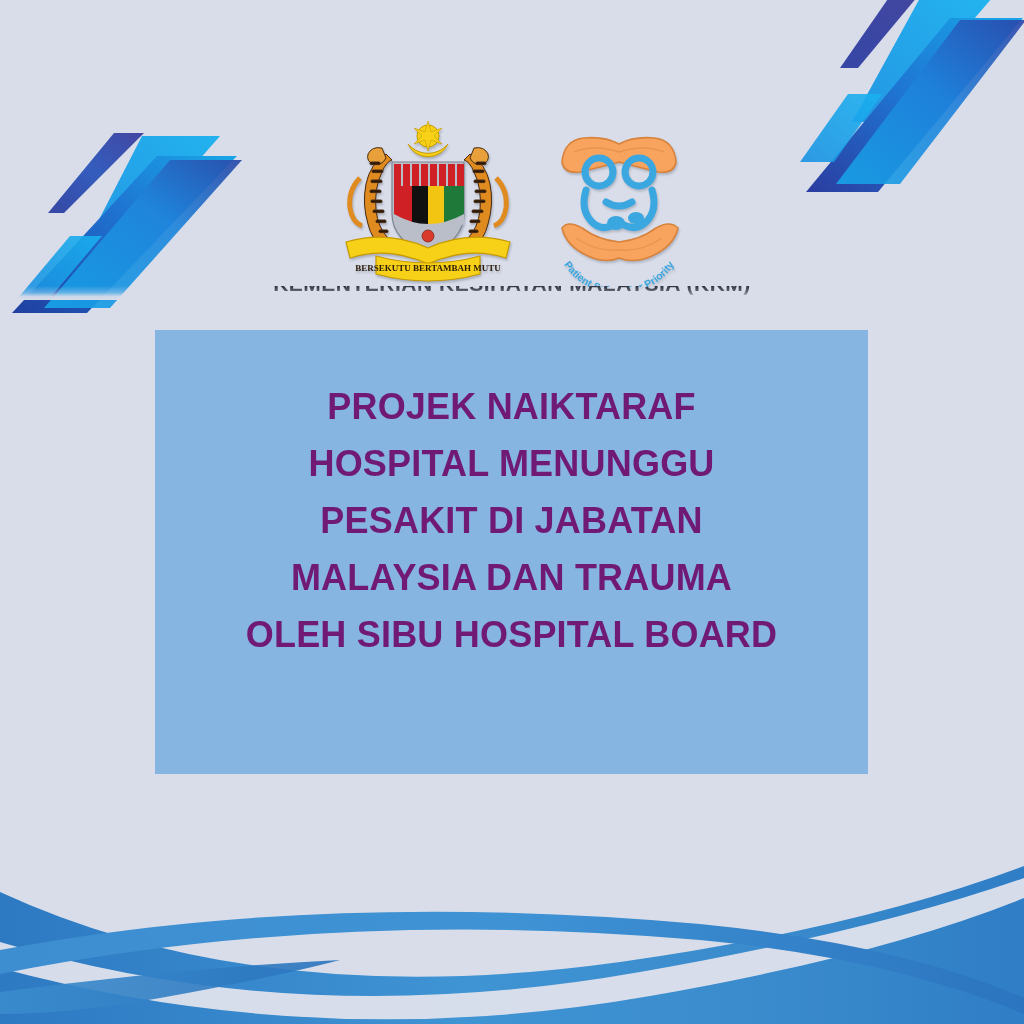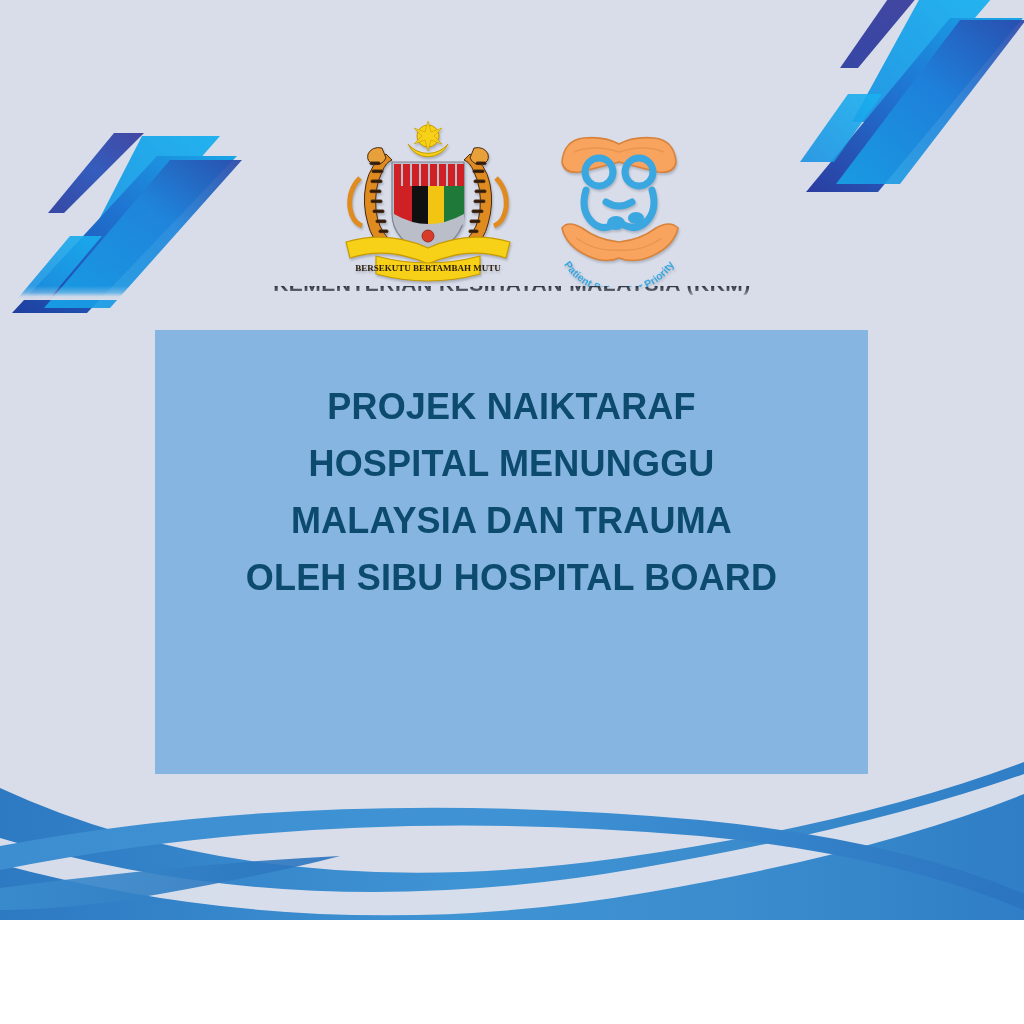--- a/index.html
+++ b/index.html
@@ -17,7 +17,7 @@
   #slide {
     position: relative;
     width: 1024px;
-    height: 920px;
+    height: 1024px;
     background: #d9dde9;
     overflow: hidden;
   }

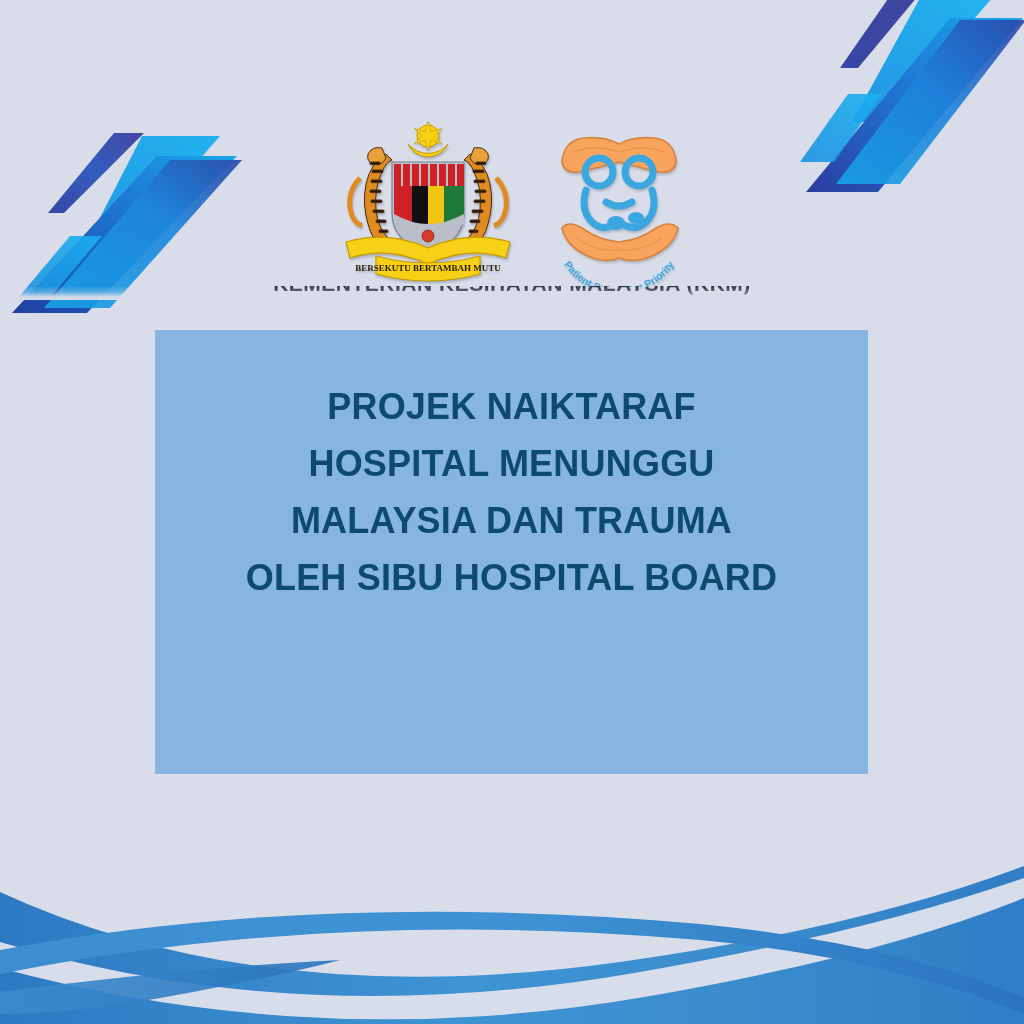--- a/index.html
+++ b/index.html
@@ -115,7 +115,7 @@
     box-sizing: border-box;
   }
   .title-line {
-    color: #0c4a6e;
+    color: #701a75;
     font-size: 36px;
     font-weight: bold;
     line-height: 57px;

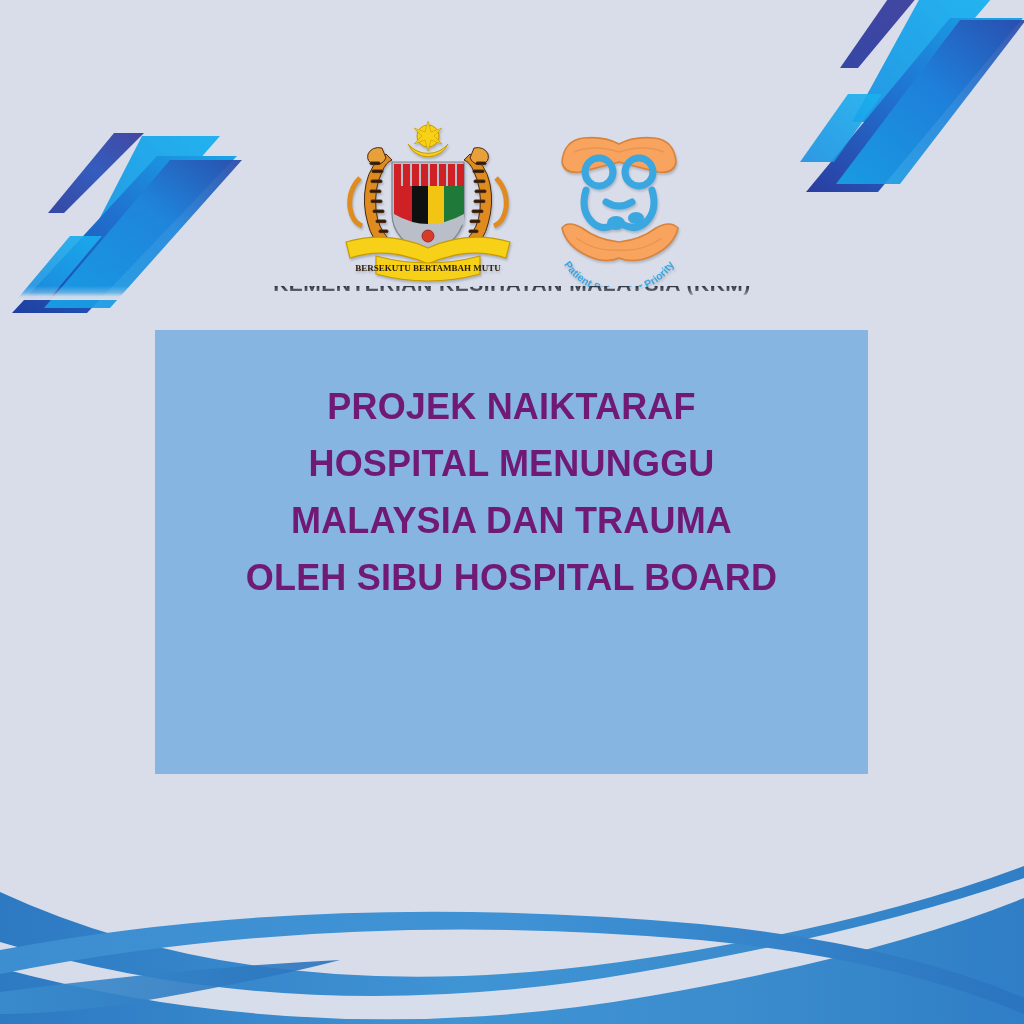--- a/index.html
+++ b/index.html
@@ -307,6 +307,7 @@
   <div id="title-panel">
     <div class="title-line">PROJEK NAIKTARAF</div>
     <div class="title-line">HOSPITAL MENUNGGU</div>
+    <div class="title-line">PESAKIT DI JABATAN</div>
     <div class="title-line">MALAYSIA DAN TRAUMA</div>
     <div class="title-line">OLEH SIBU HOSPITAL BOARD</div>
   </div>

